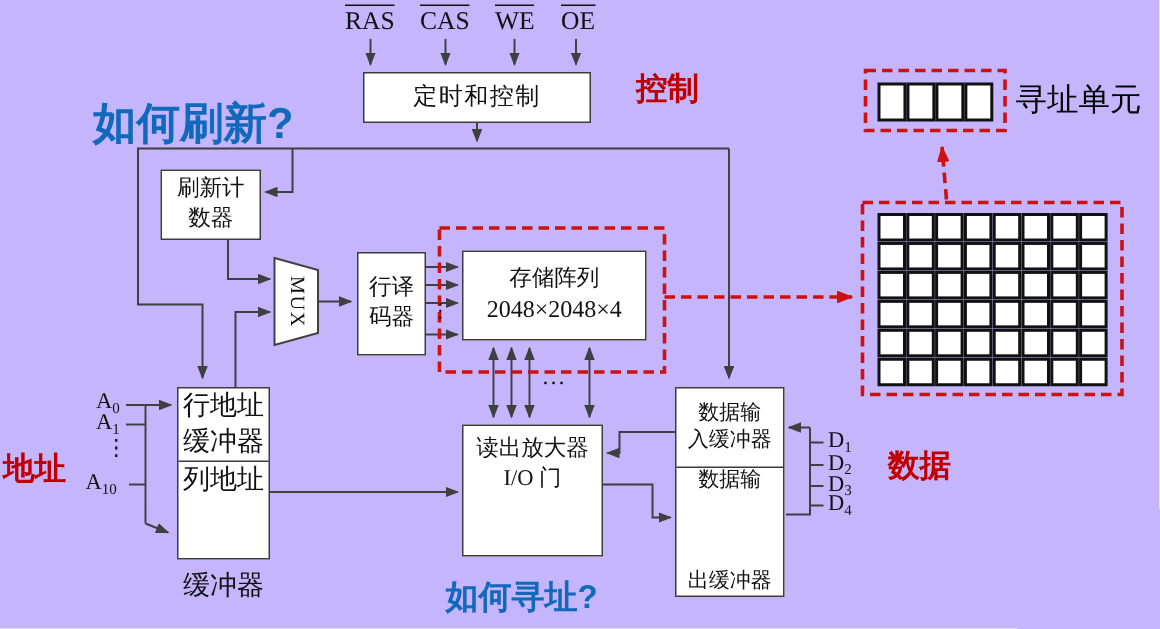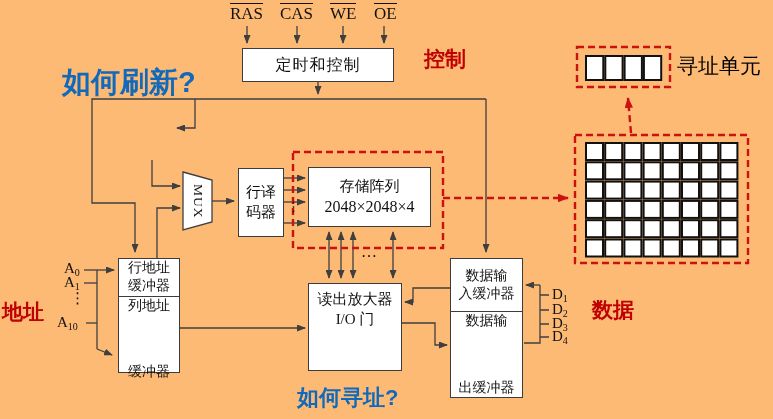--- a/index.html
+++ b/index.html
@@ -10,7 +10,7 @@
   }
   html,body{margin:0;padding:0;background:#fff;}
   #stage{
-    position:relative;width:773px;height:419px;background:#fdba74;overflow:hidden;
+    position:relative;width:773px;height:419px;background:#c4b5fd;overflow:hidden;
     font-family:"Liberation Sans","DejaVu Sans",sans-serif;
   }
   #wires{position:absolute;left:0;top:0;z-index:1;pointer-events:none;}

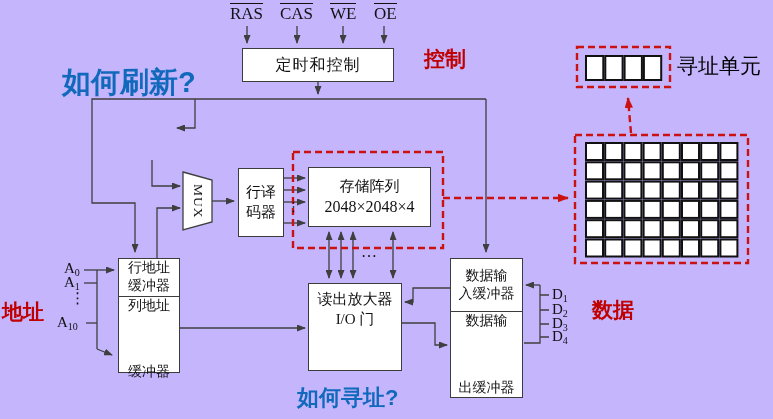--- a/index.html
+++ b/index.html
@@ -181,6 +181,10 @@
     <div>定时和控制</div>
   </div>
 
+  <div class="box" style="left:107px;top:113px;width:67px;height:47px;">
+    <div>刷新计</div>
+    <div>数器</div>
+  </div>
 
   <div id="mux-label">MUX</div>
 

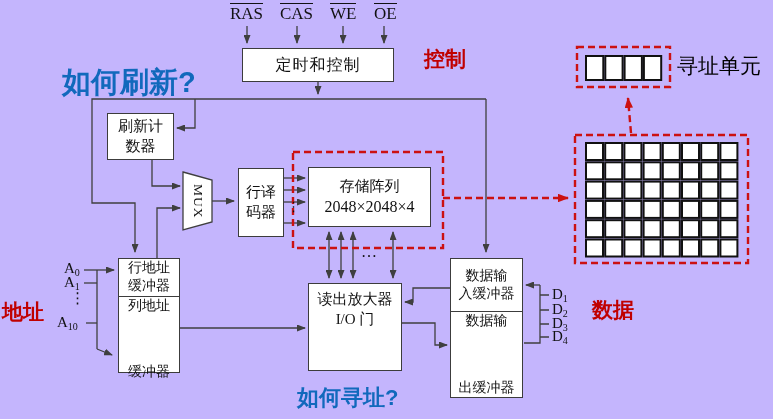--- a/index.html
+++ b/index.html
@@ -205,7 +205,7 @@
     </div>
   </div>
 
-  <div class="box split" style="left:118px;top:258px;width:62px;height:115px;font-size:14px;">
+  <div class="box split" style="left:118px;top:258px;width:62px;height:115px;font-size:18px;">
     <div class="sect">
       <div>行地址</div>
       <div>缓冲器</div>

